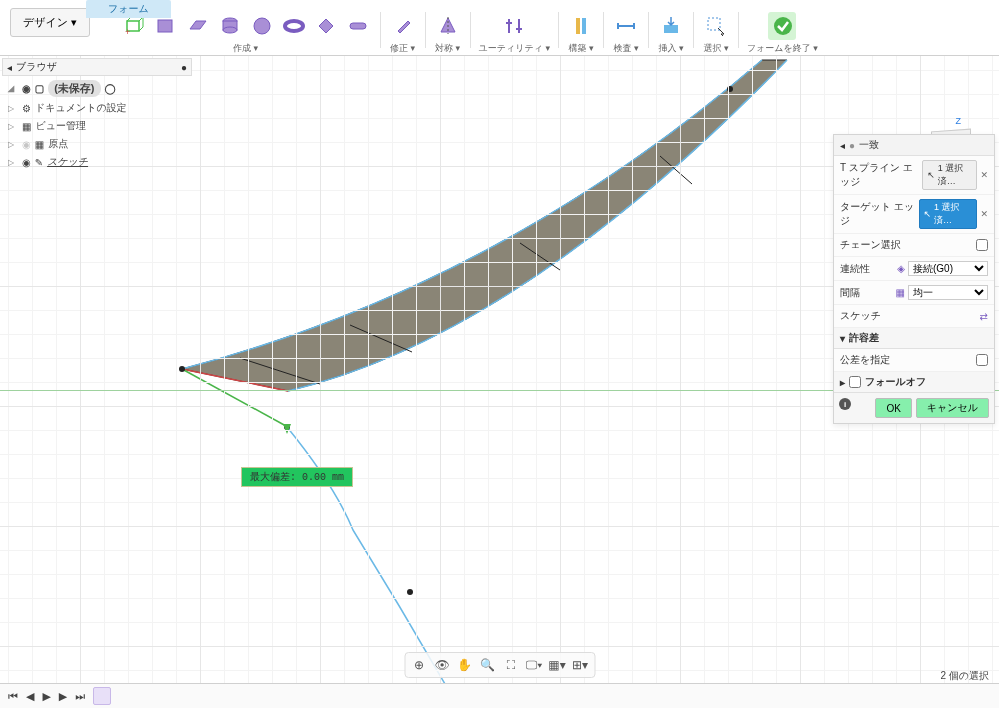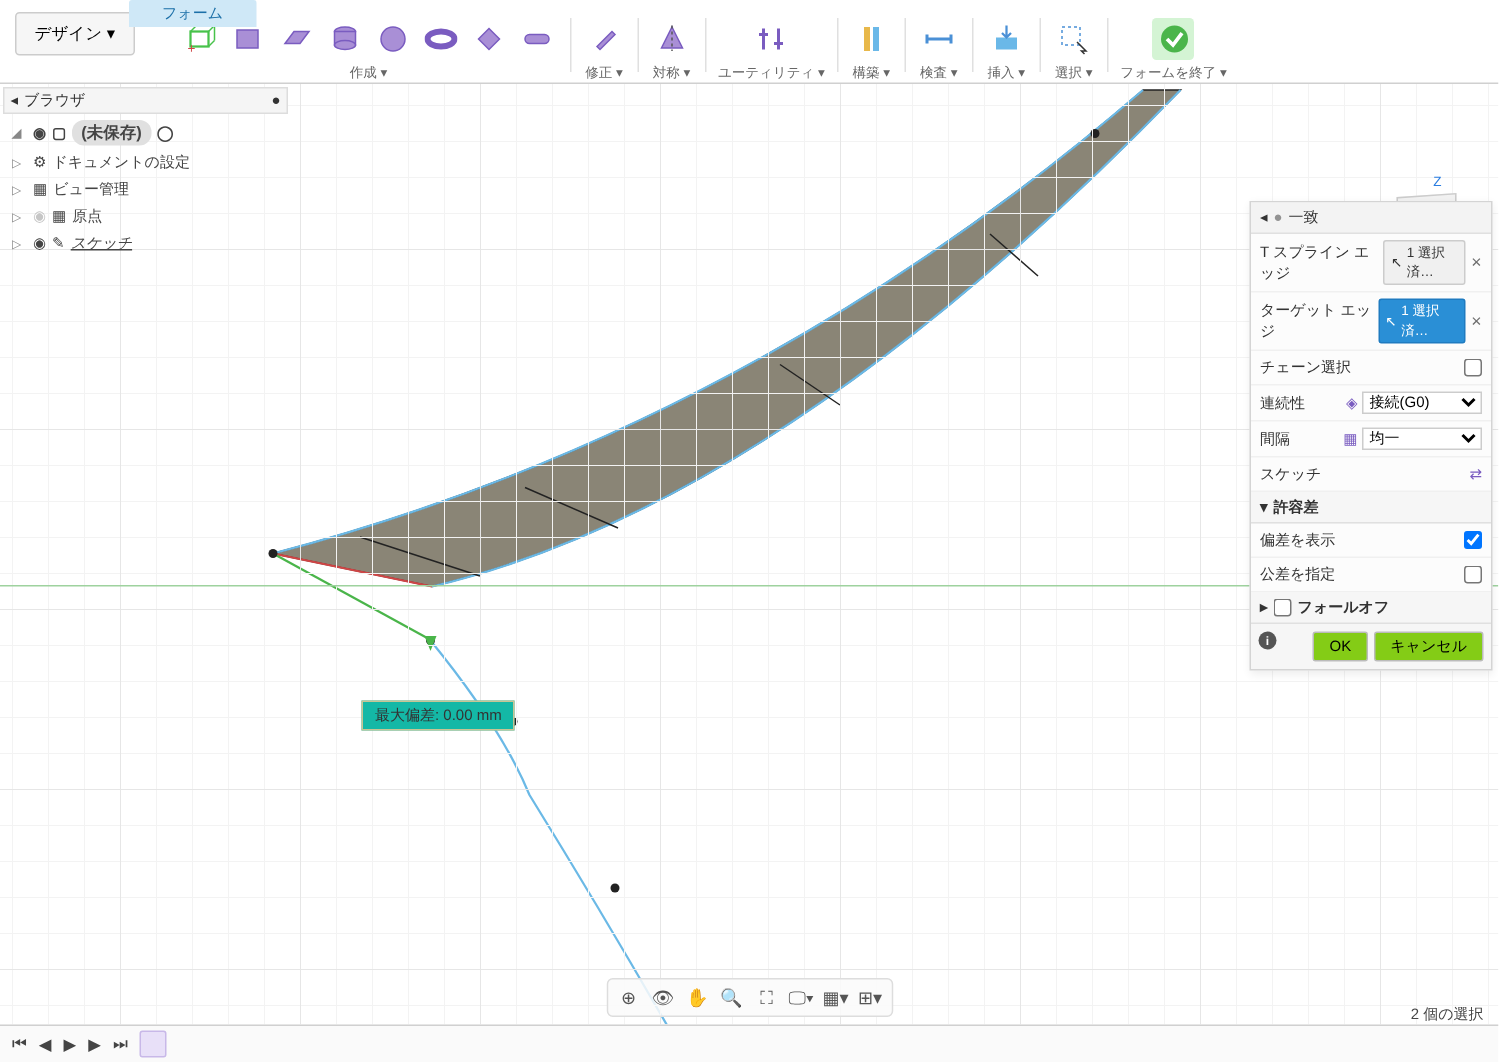--- a/index.html
+++ b/index.html
@@ -369,10 +369,6 @@
     <span>許容差</span>
   </div>
   <div class="panel-row">
-    <span>偏差を表示</span>
-    <input type="checkbox" checked="" style="">
-  </div>
-  <div class="panel-row">
     <span>公差を指定</span>
     <input type="checkbox" style="">
   </div>

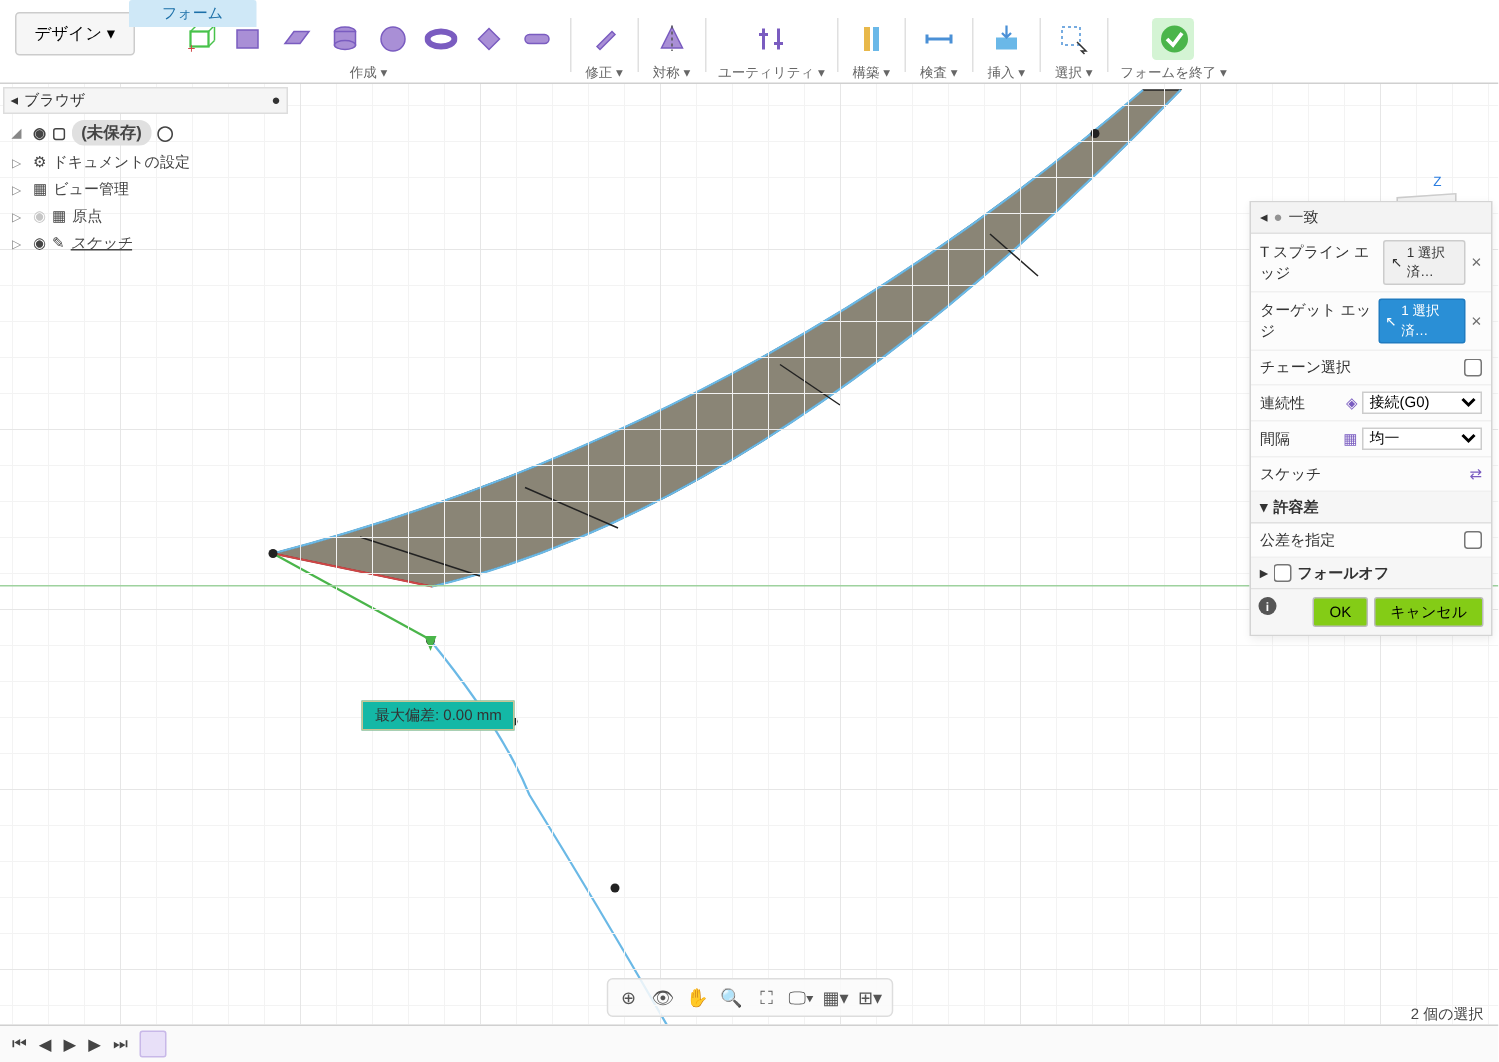--- a/index.html
+++ b/index.html
@@ -58,7 +58,7 @@
 .panel input[type=checkbox] { width: 12px; height: 12px; }
 .panel-section { background: #f6f6f6; padding: 3px 6px; font-weight: bold; border-bottom: 1px solid #e0e0e0; display: flex; align-items: center; gap: 4px; }
 .panel-footer { display: flex; justify-content: flex-end; gap: 4px; padding: 5px; background: #f6f6f6; }
-.panel-footer button { font-size: 10px; padding: 2px 10px; border: 1px solid #bbb; background: #84cc16; border-radius: 2px; cursor: pointer; }
+.panel-footer button { font-size: 10px; padding: 2px 10px; border: 1px solid #bbb; background: #86efac; border-radius: 2px; cursor: pointer; }
 .info-icon { width: 12px; height: 12px; border-radius: 50%; background: #555; color: #fff; display: inline-flex; align-items: center; justify-content: center; font-size: 8px; font-weight: bold; margin-right: auto; }
 
 

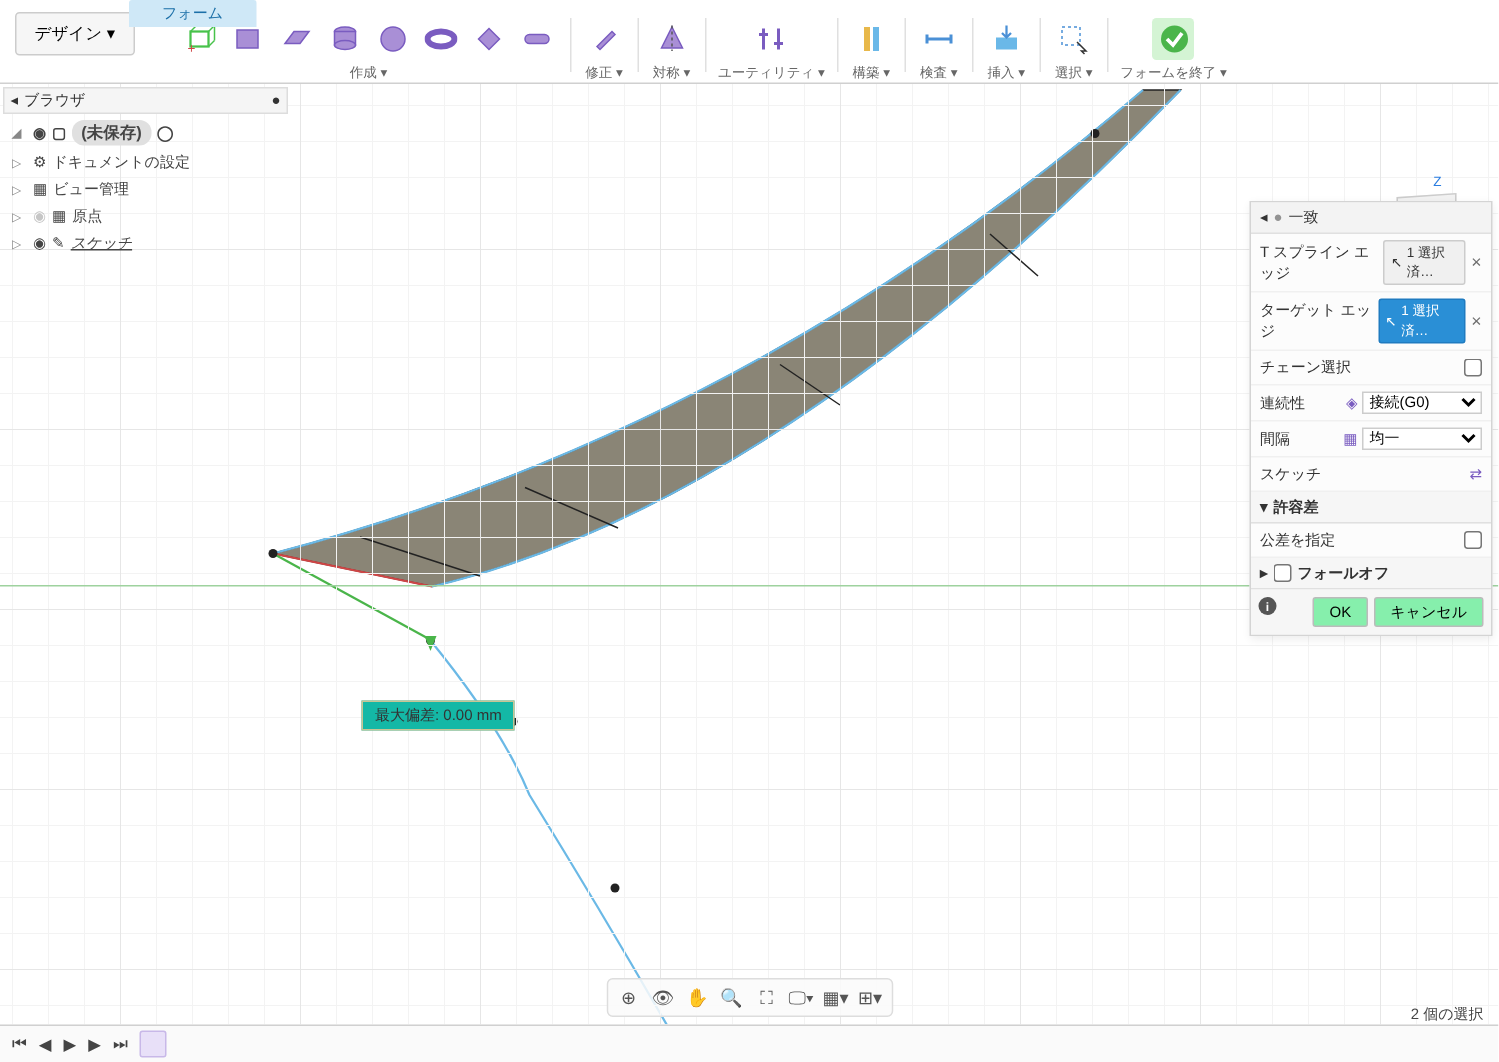--- a/index.html
+++ b/index.html
@@ -37,7 +37,7 @@
 }
 .ground-line { position: absolute; top: 334px; left: 0; right: 0; height: 1px; background: #9ed29e; }
 
-.tooltip { position: absolute; top: 411px; left: 241px; background: #14b8a6; border: 1px solid #c8c494; padding: 2px 8px; font-size: 10px; color: #333; }
+.tooltip { position: absolute; top: 411px; left: 241px; background: #22c55e; border: 1px solid #c8c494; padding: 2px 8px; font-size: 10px; color: #333; font-family: Liberation Mono, monospace; }
 
 
 .viewcube { position: absolute; top: 66px; right: 16px; width: 54px; height: 54px; }

